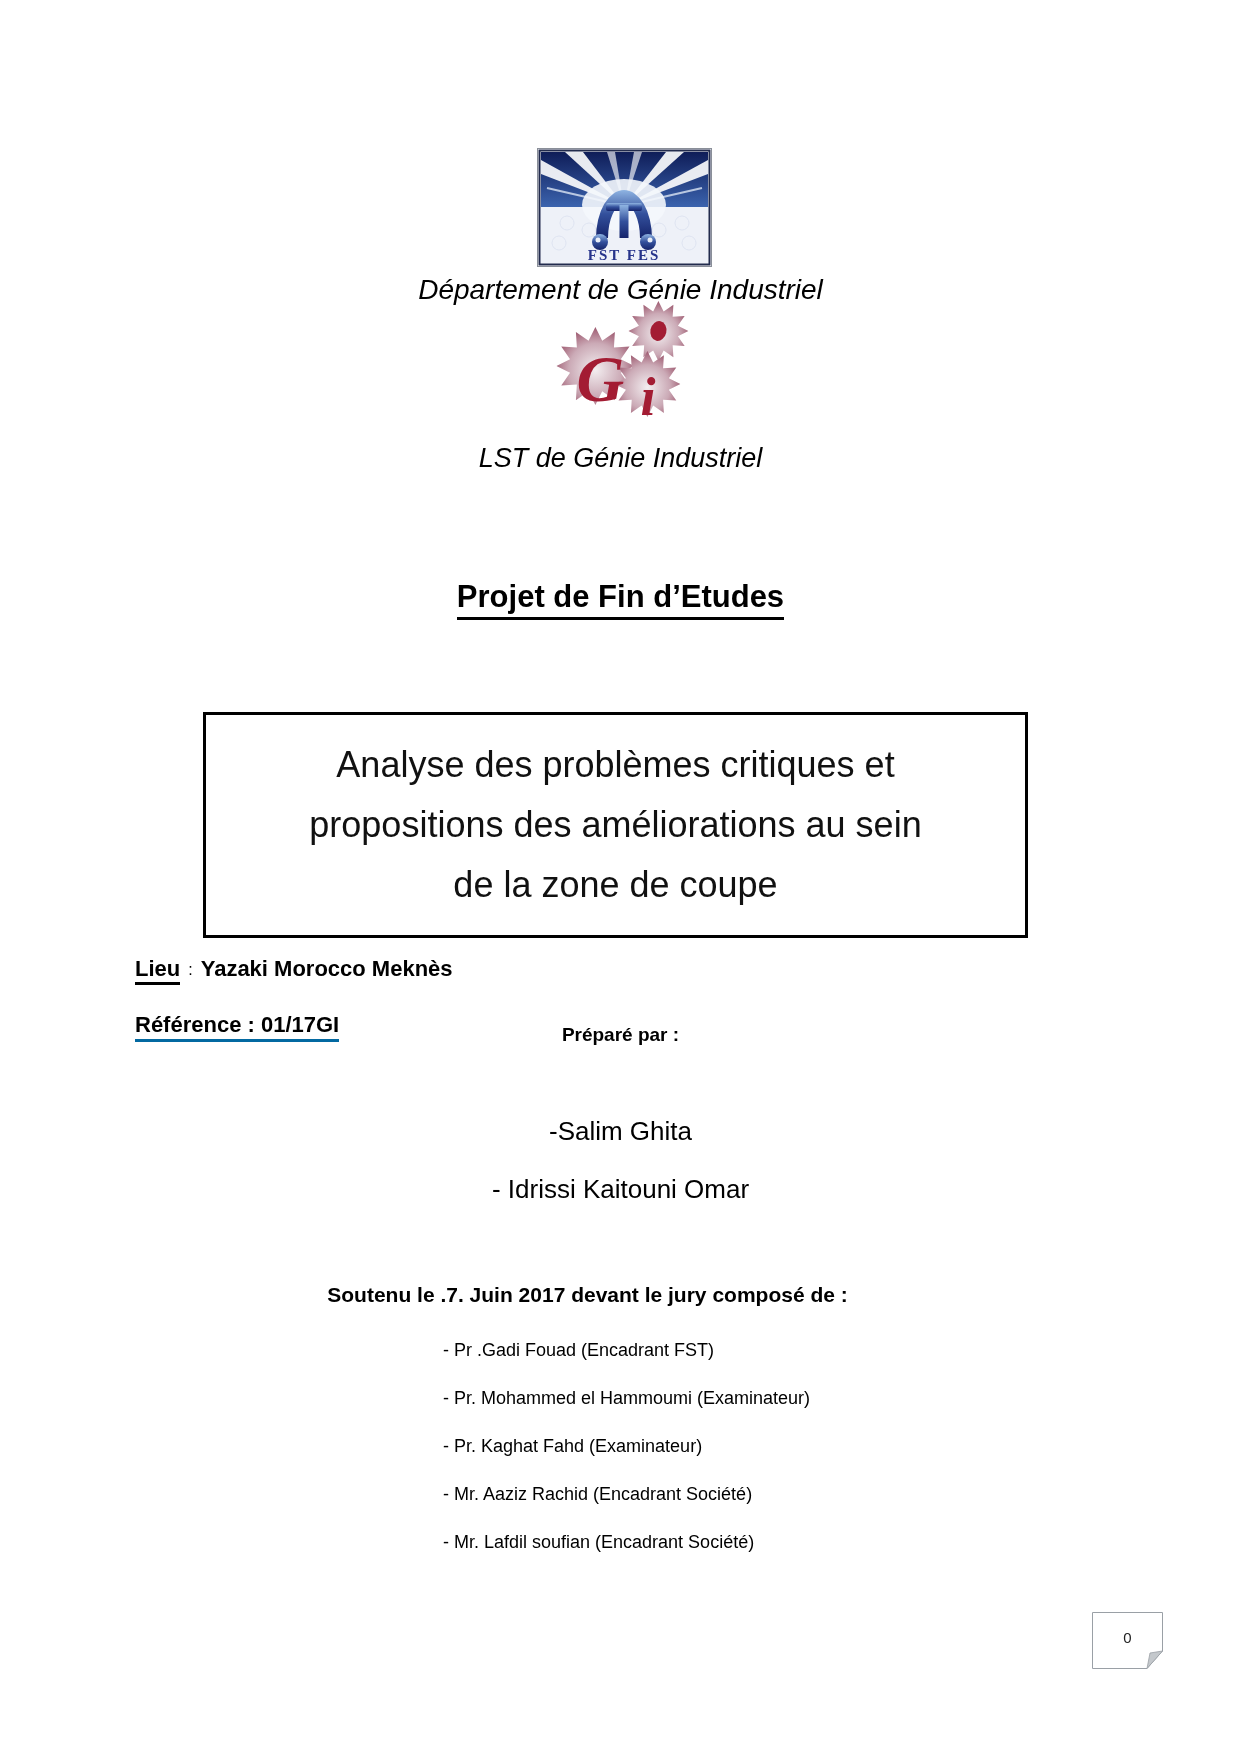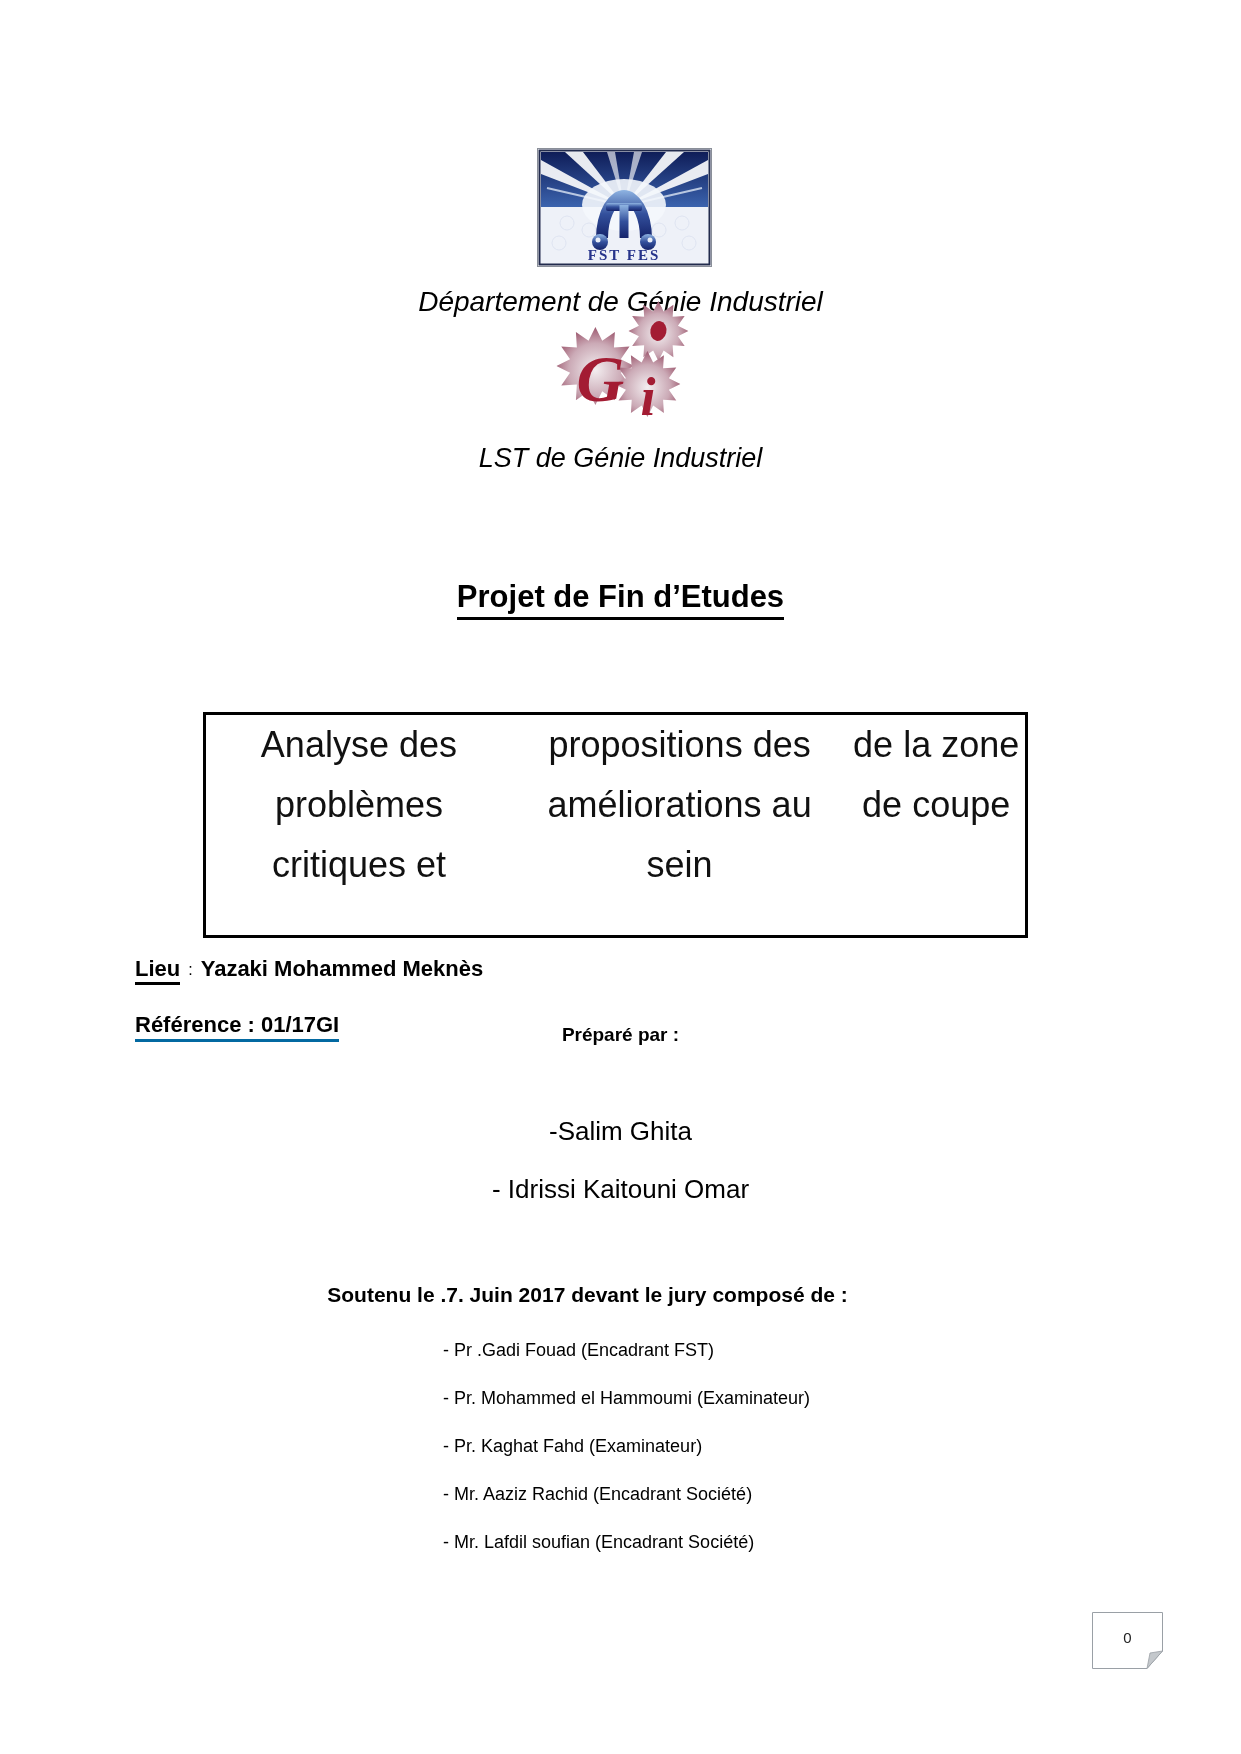--- a/index.html
+++ b/index.html
@@ -11,7 +11,7 @@
   .center-line { left:0; width:100%; text-align:center; }
 
   .faculty   { top:90px;  font-size:28px; font-style:italic; }
-  .dept      { top:286px; font-size:28px; font-style:italic; }
+  .dept      { top:274px; font-size:28px; font-style:italic; }
   .program   { top:443px; font-size:27px; font-style:italic; }
 
   .fst-logo  { top:148px; left:50%; transform:translateX(-50%); width:175px; height:119px;padding-left:7px; }

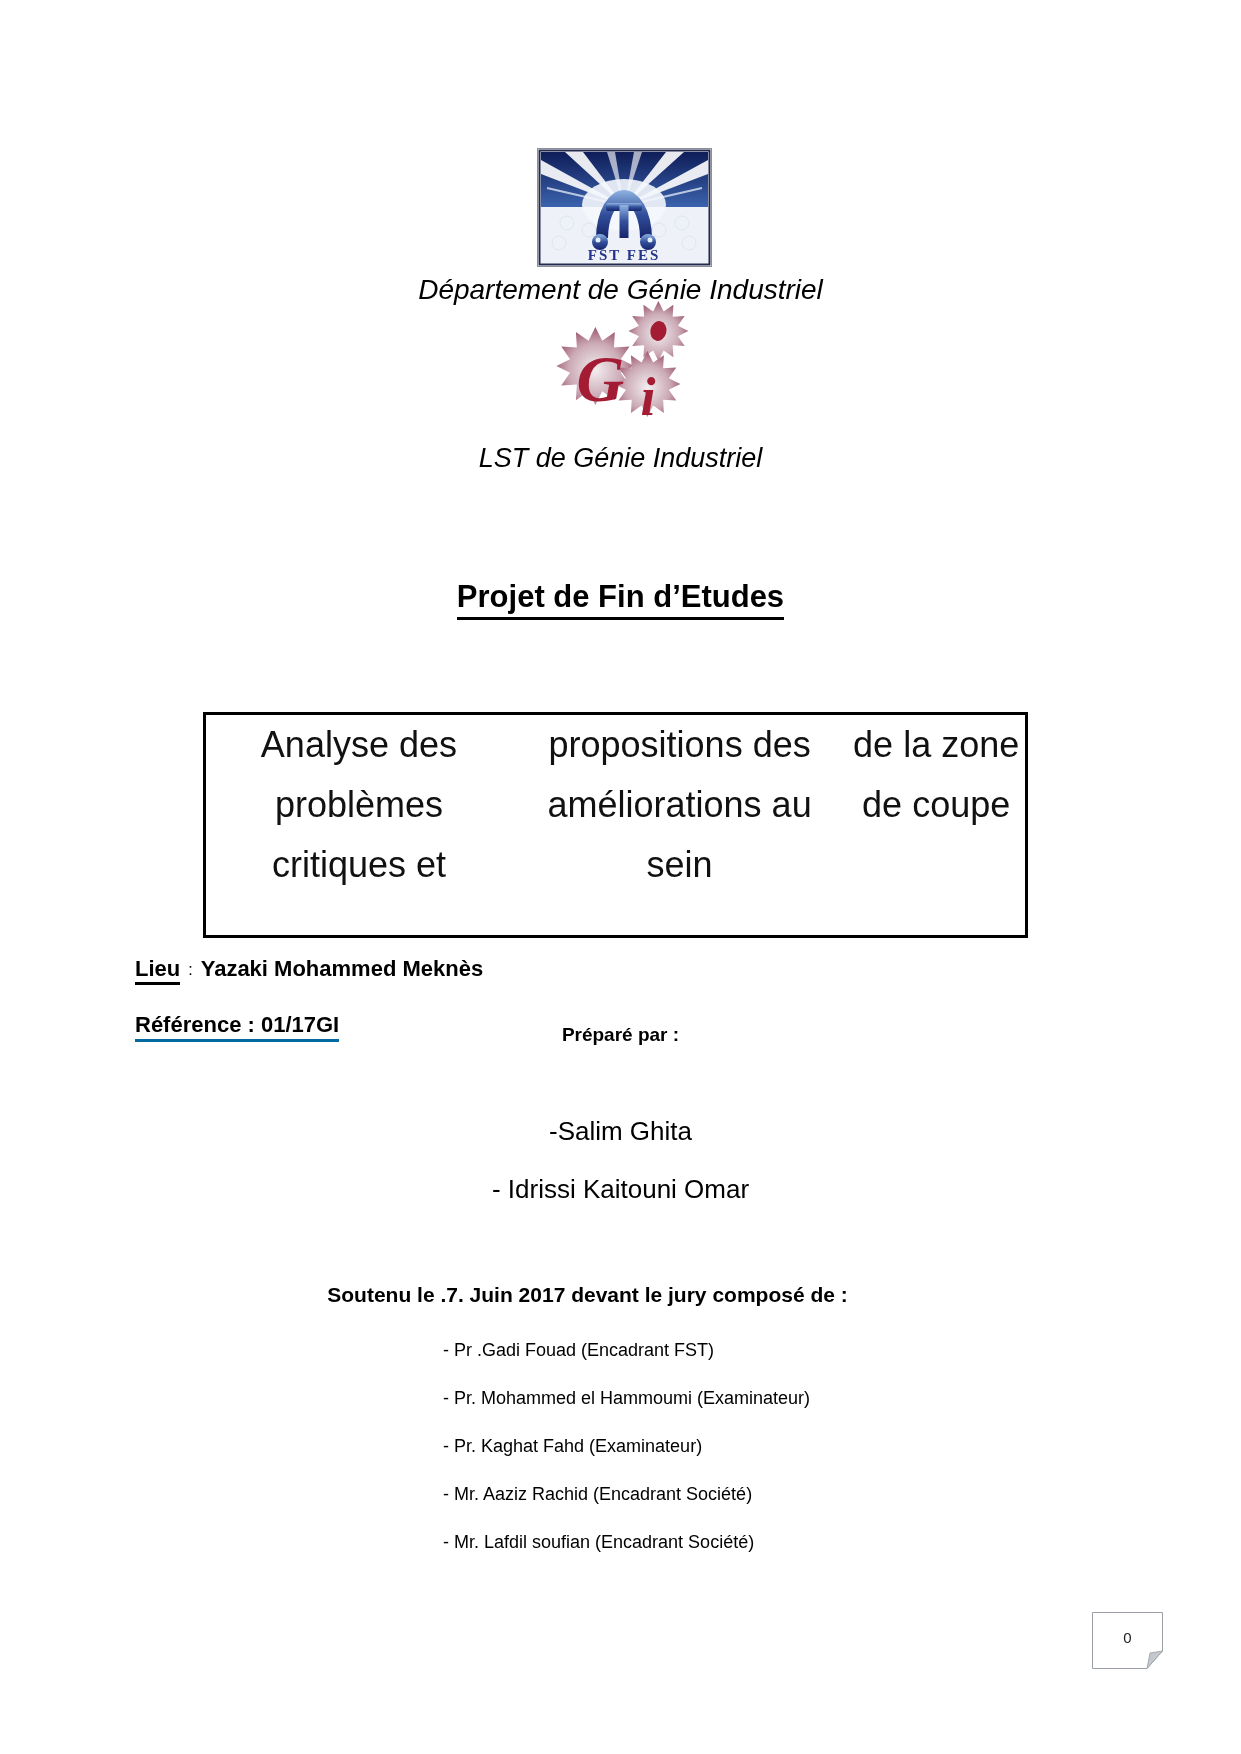--- a/index.html
+++ b/index.html
@@ -22,7 +22,7 @@
 
   .title-box {
     top:712px; left:203px; width:825px; height:226px; border:3px solid #000;
-    box-sizing:border-box; display:flex; flex-direction:row; justify-content:center;
+    box-sizing:border-box; display:flex; flex-direction:column; justify-content:center;
     text-align:center; font-size:36px; color:#111;
   }
   .title-box .tline { line-height:60px; }

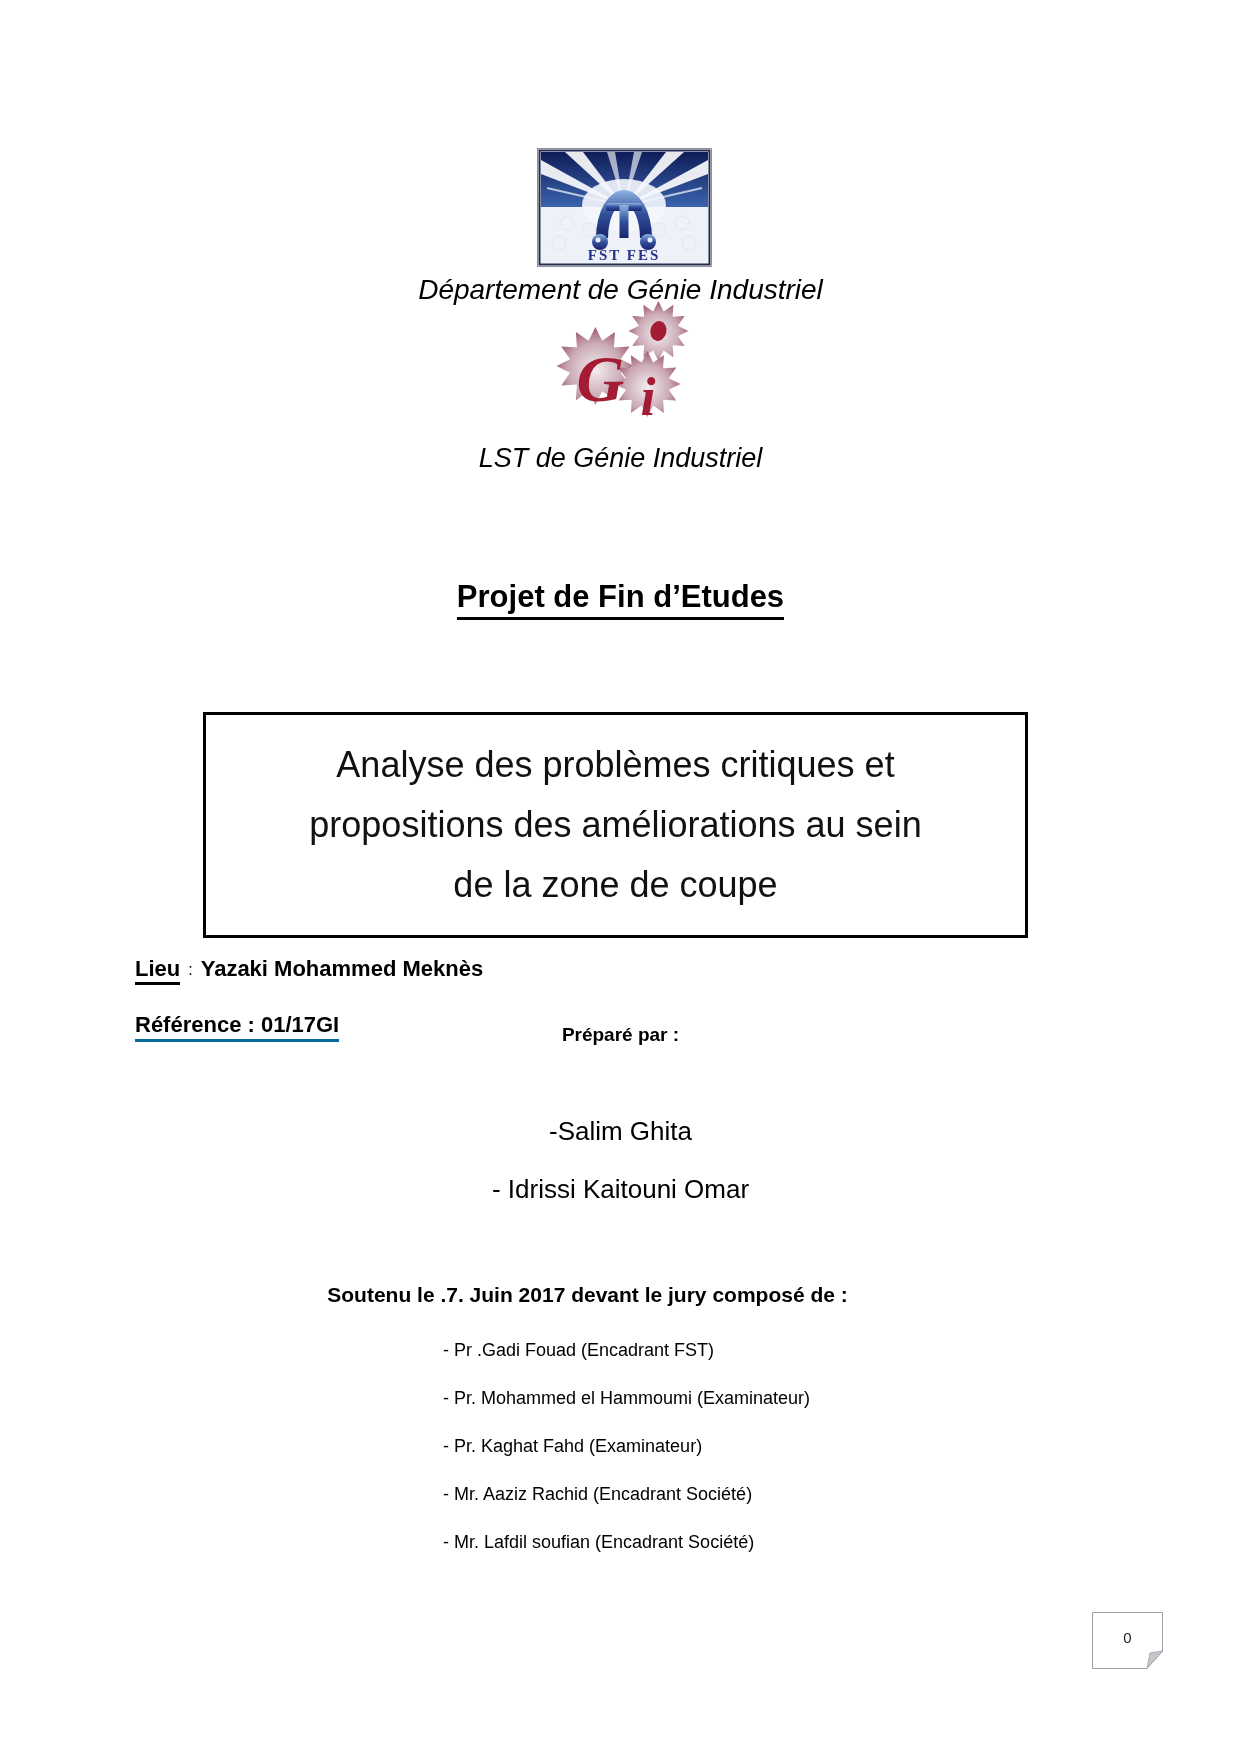--- a/index.html
+++ b/index.html
@@ -140,7 +140,7 @@
   </div>
 
   <div class="abs lieu">
-    <span class="lbl">Lieu</span><span class="sep">:</span><span>Yazaki Mohammed Meknès</span>
+    <span class="lbl">Lieu</span><span class="sep">:</span><span>Yazaki Morocco Meknès</span>
   </div>
 
   <div class="abs reference">

